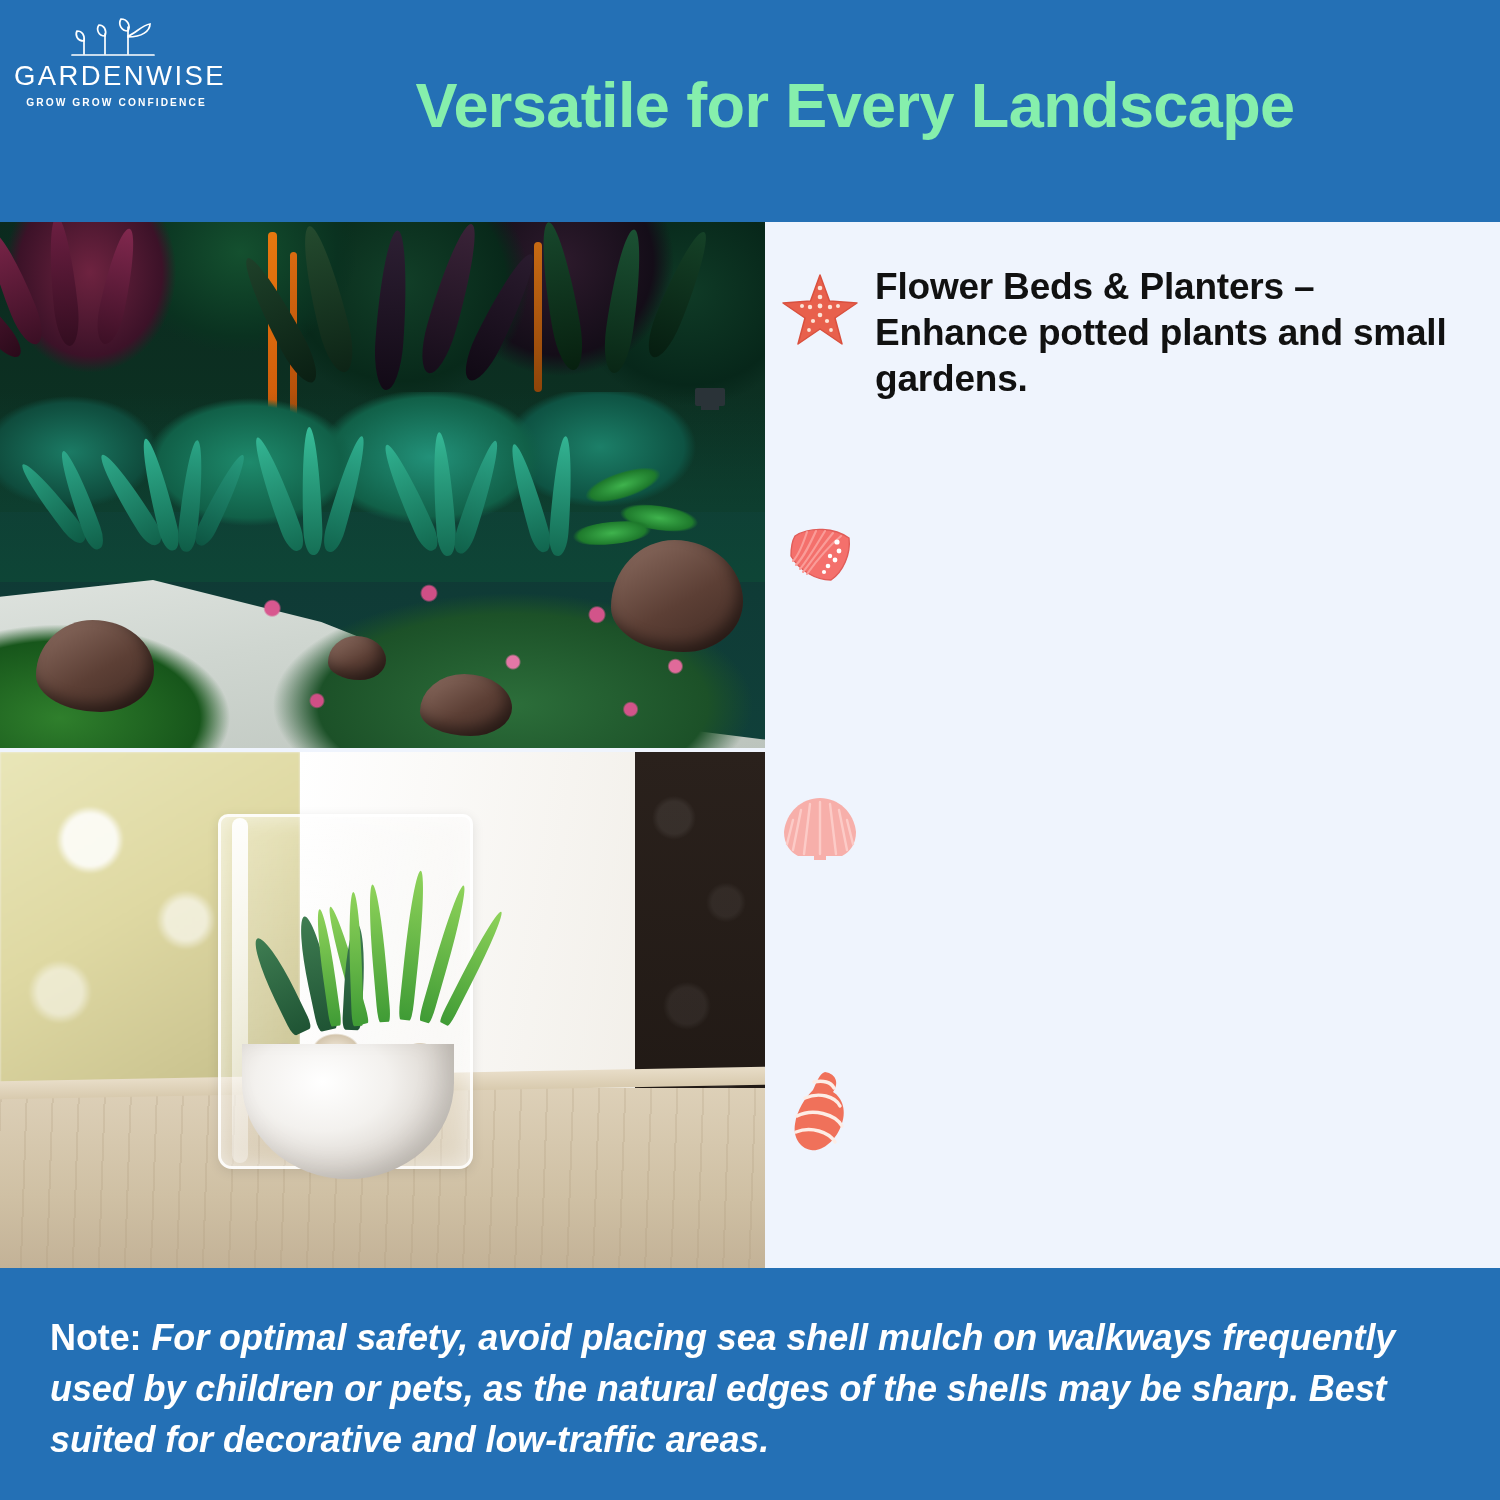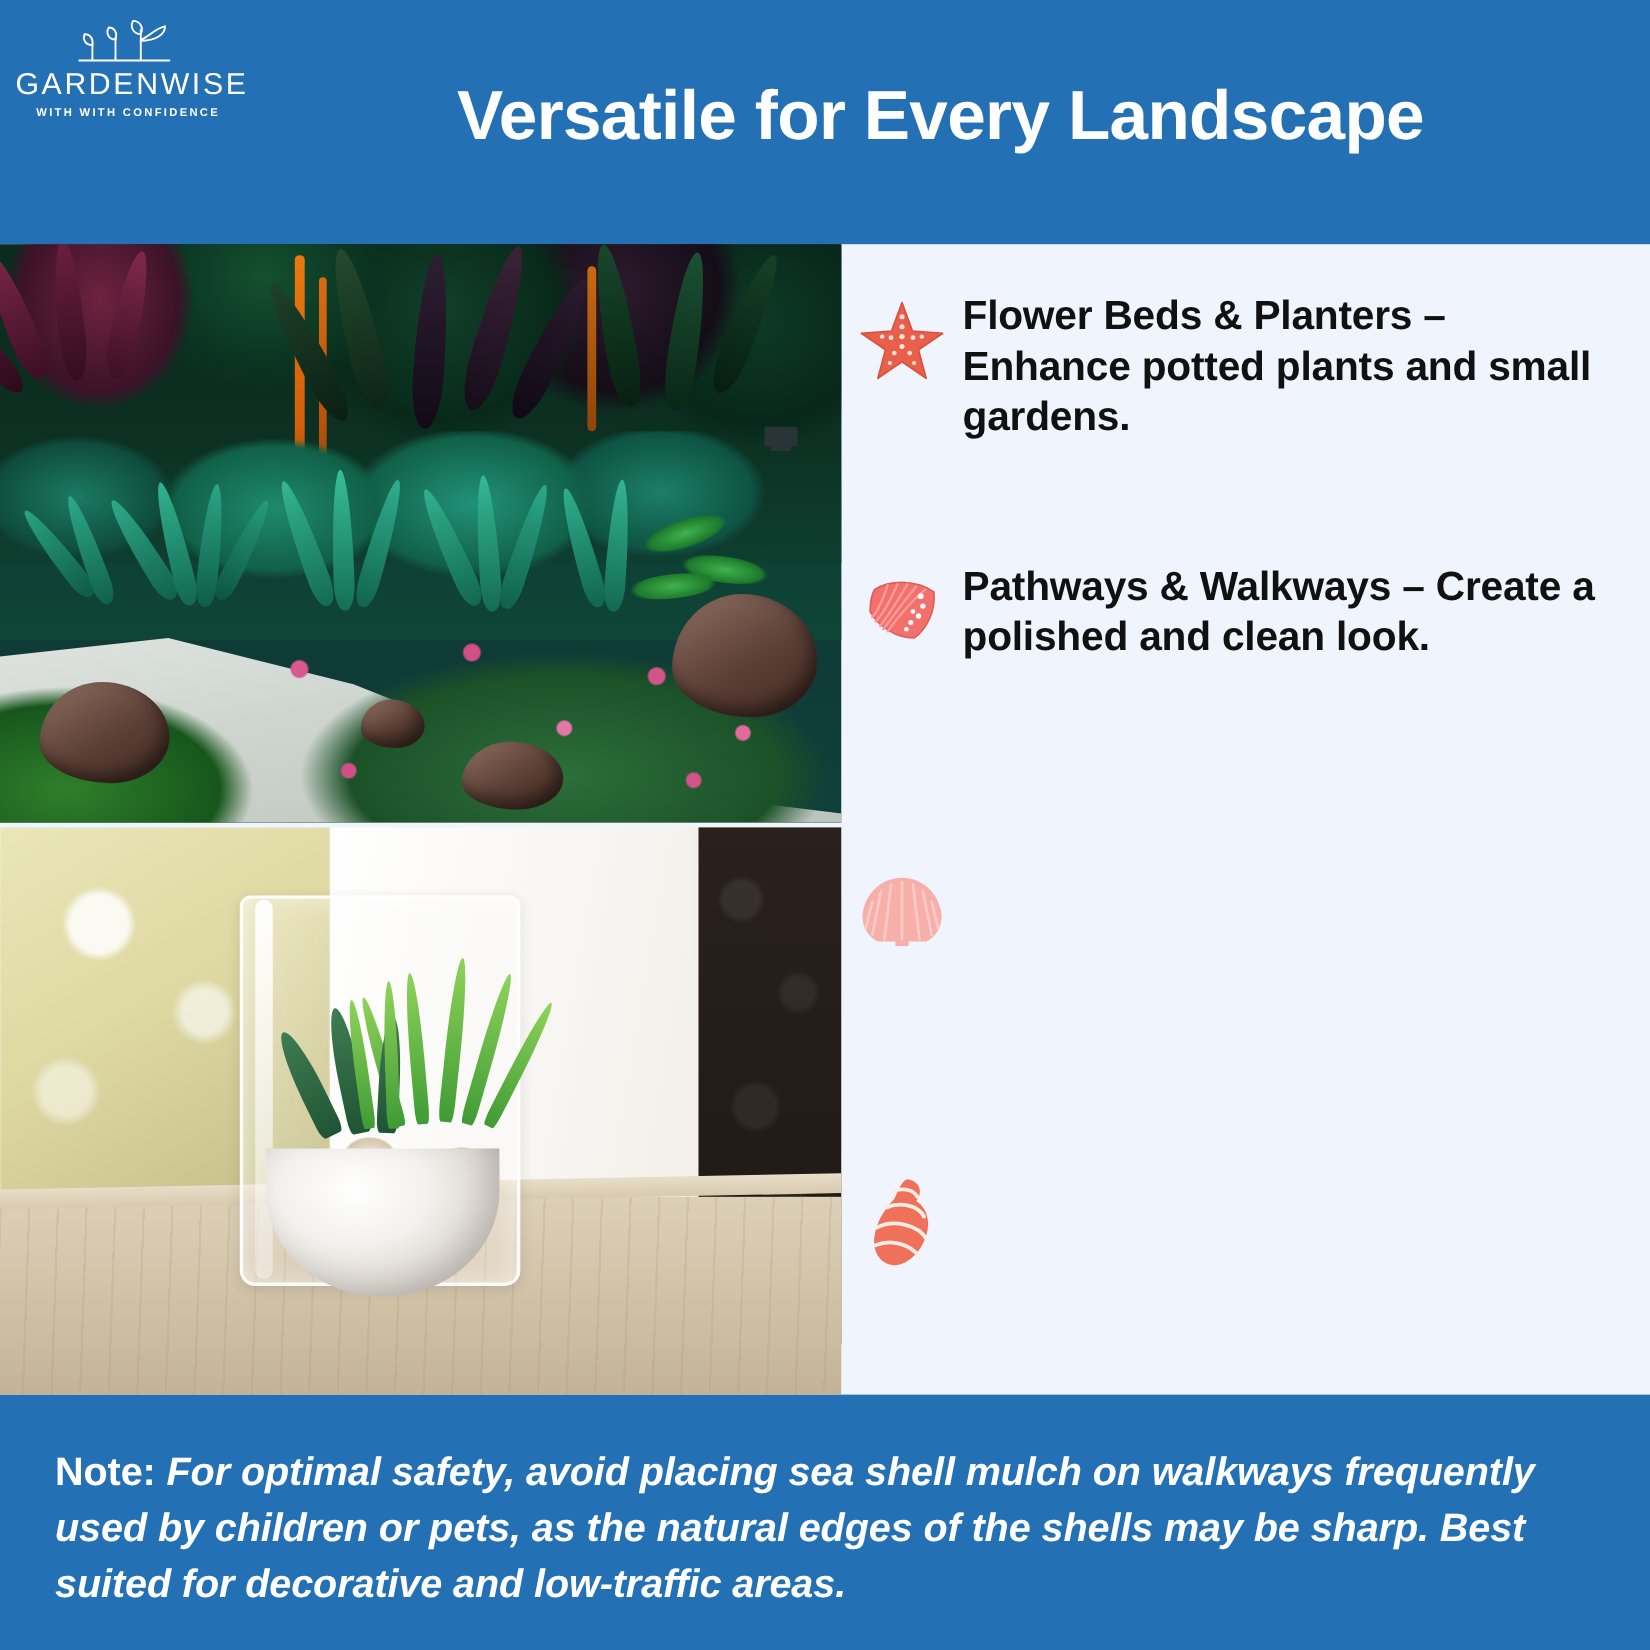--- a/index.html
+++ b/index.html
@@ -269,7 +269,7 @@
         </g>
       </svg>
       <span class="logo-word">GARDENWISE</span>
-      <span class="logo-tag">WITH WITH CONFIDENCE</span>
+      <span class="logo-tag">GROW GROW CONFIDENCE</span>
     </div>
 
     <div class="header-title">Versatile for Every Landscape</div>

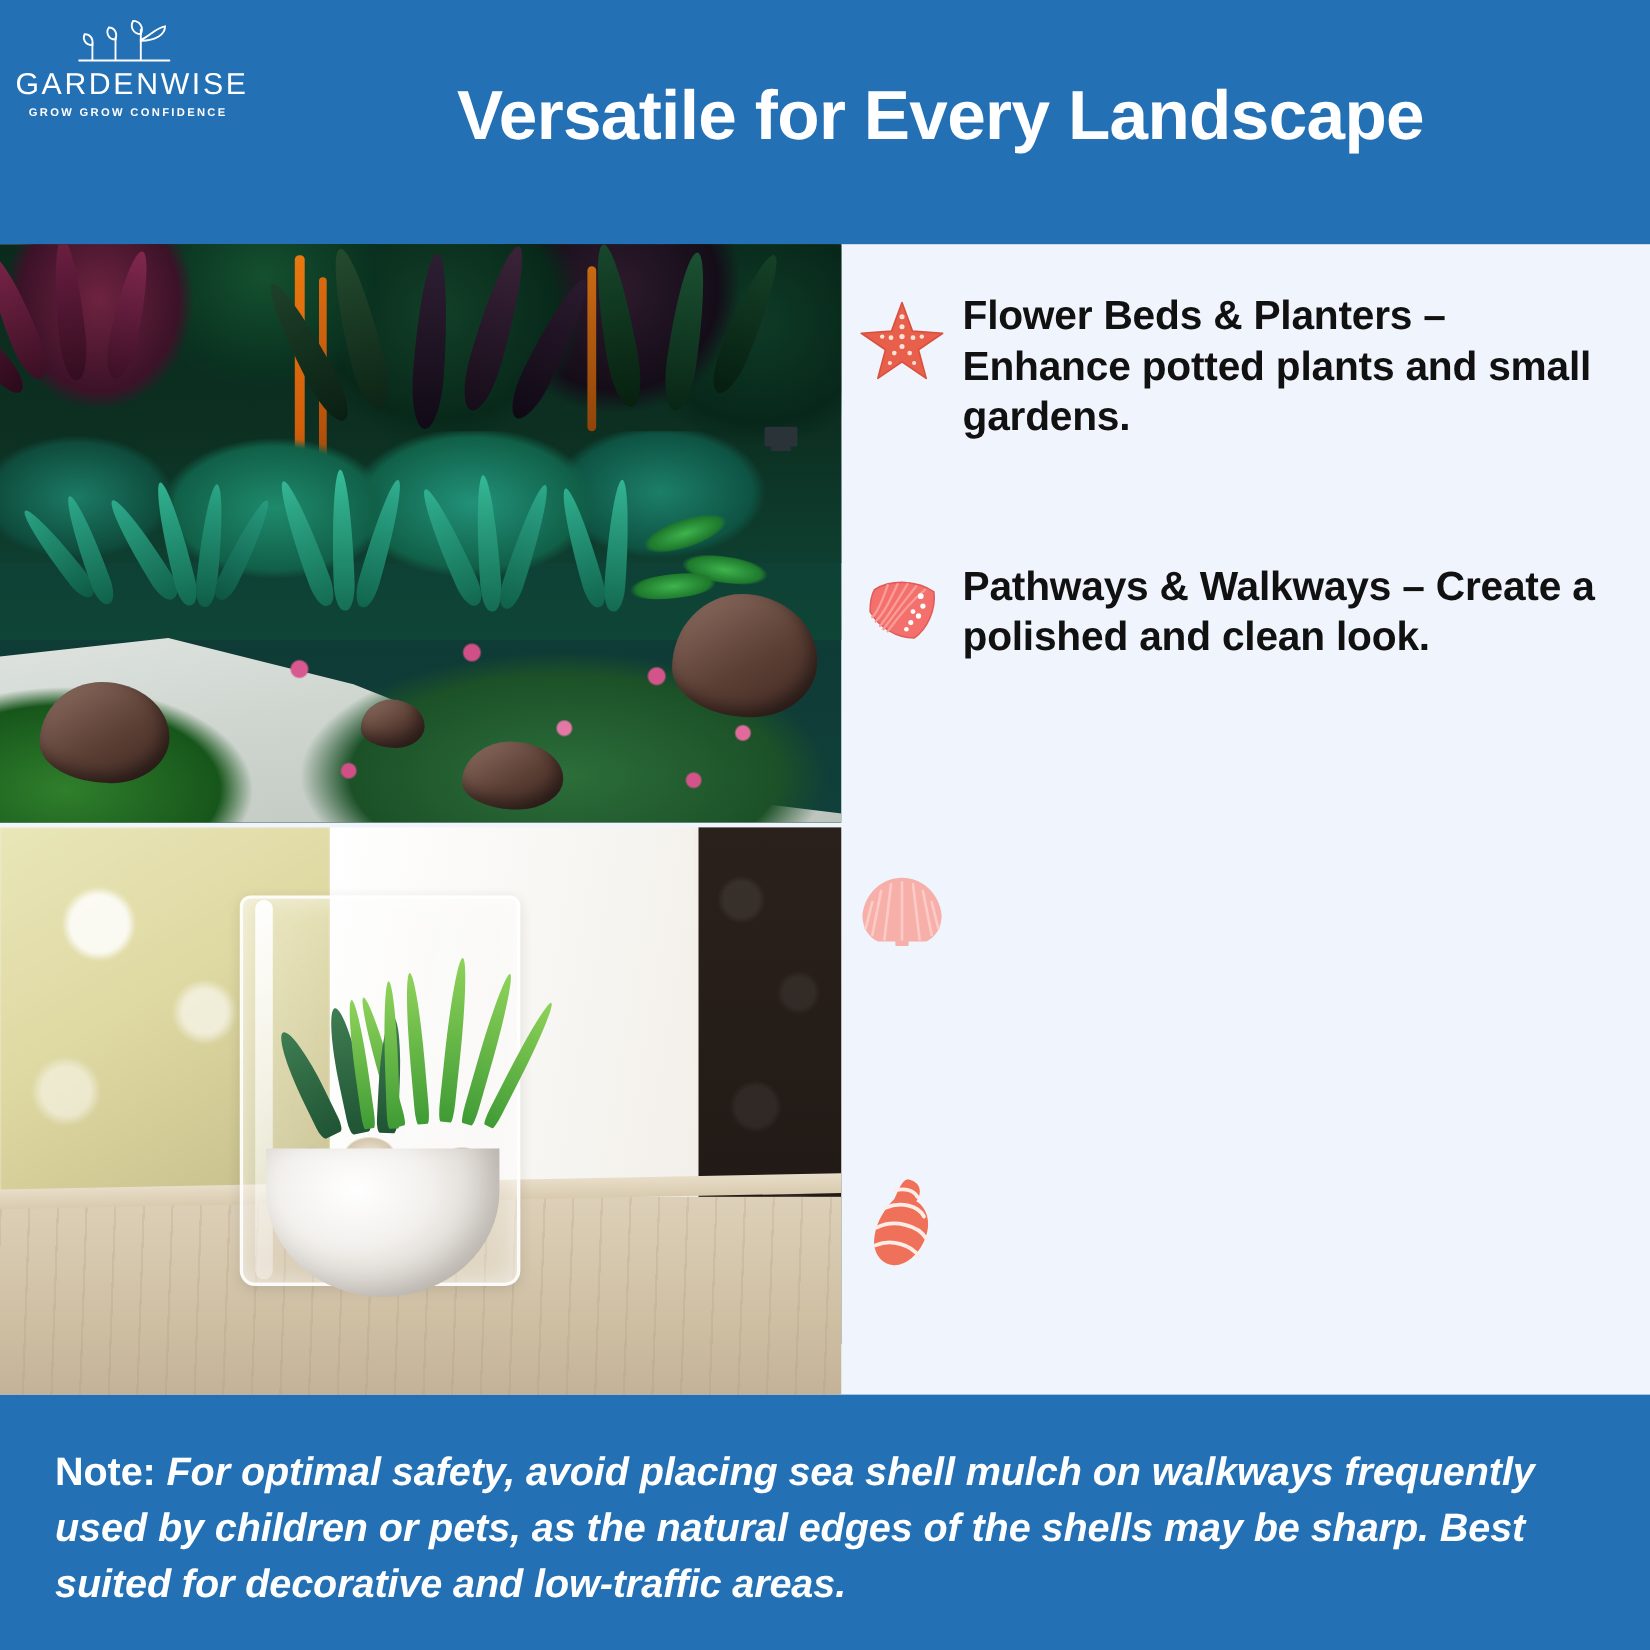--- a/index.html
+++ b/index.html
@@ -28,7 +28,7 @@
   }
   .header-title {
     position:absolute; left:220px; top:72px; width:1270px;
-    color:#ffffff; font-size:63px; font-weight:700; line-height:1.05;
+    color:#86efac; font-size:63px; font-weight:700; line-height:1.05;
     letter-spacing:-0.6px; text-align:center;
   }
 

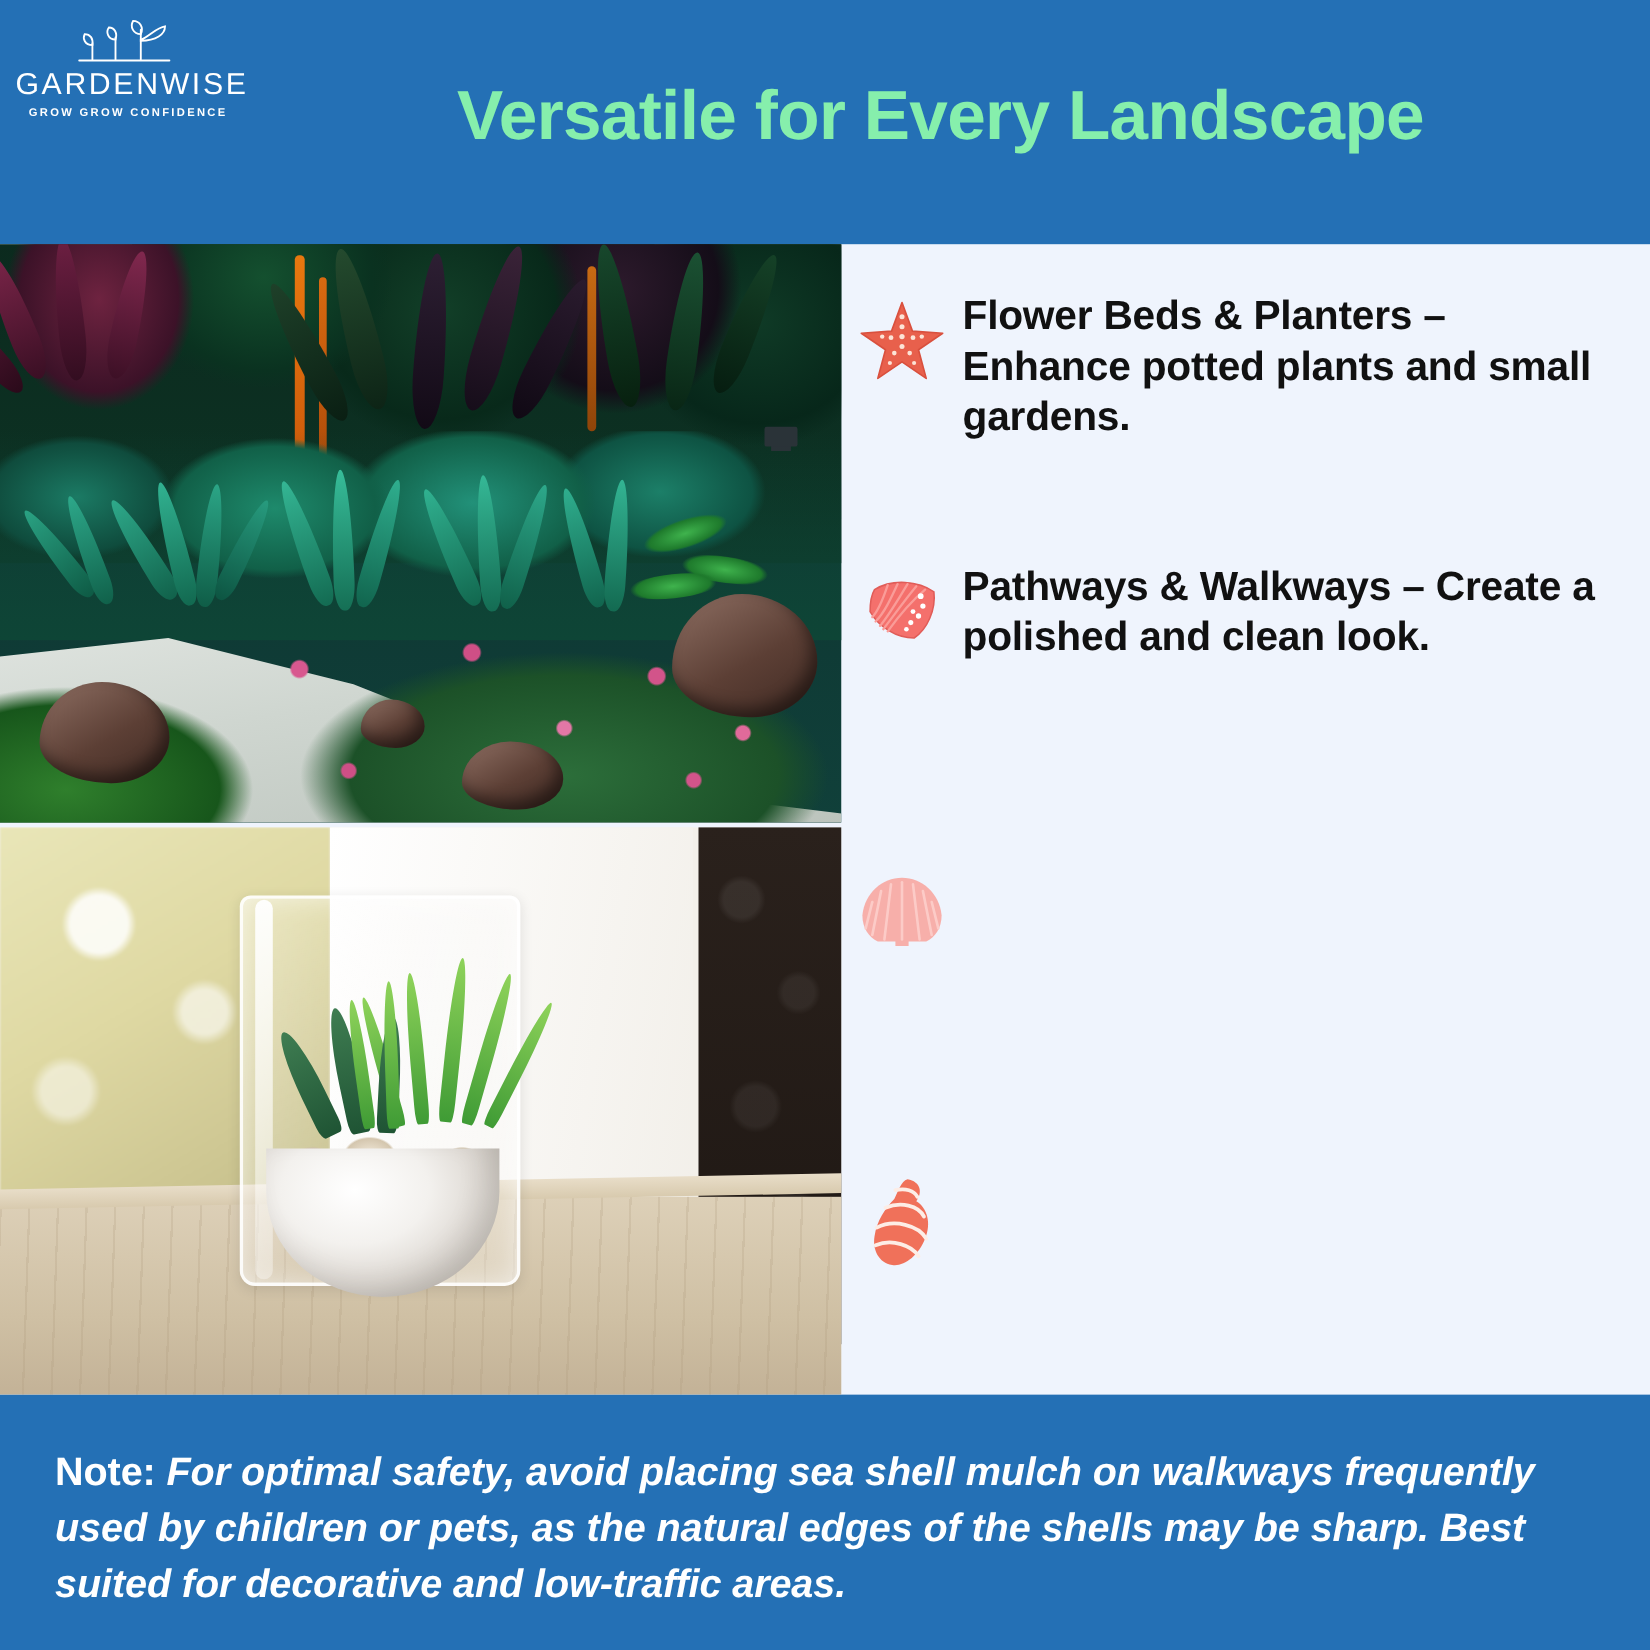--- a/index.html
+++ b/index.html
@@ -410,7 +410,6 @@
             </g>
           </svg>
         </div>
-        <div class="bullet-text">Pathways &amp; Walkways – Create a polished and clean look.</div>
       </div>
 
       <div class="bullet b3">

